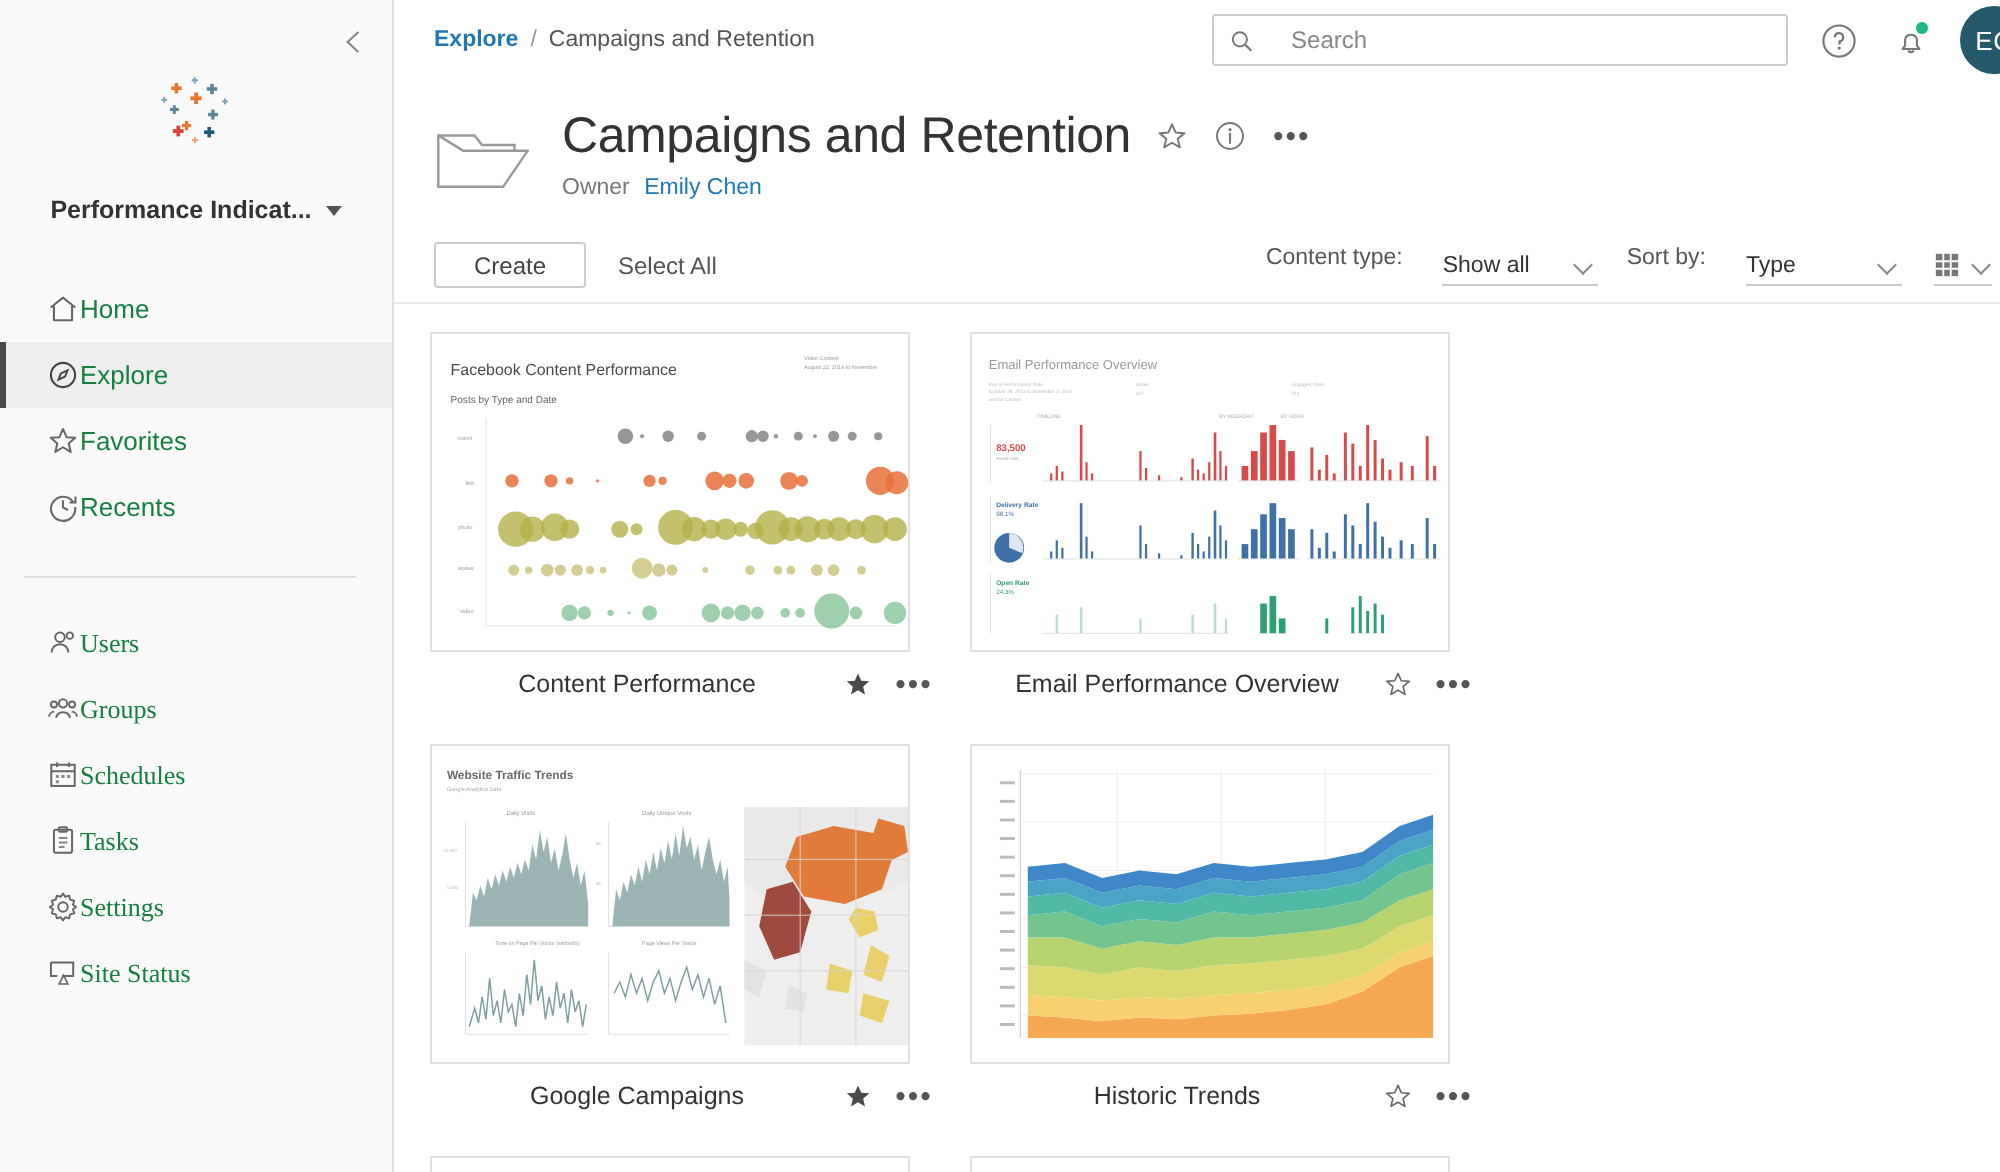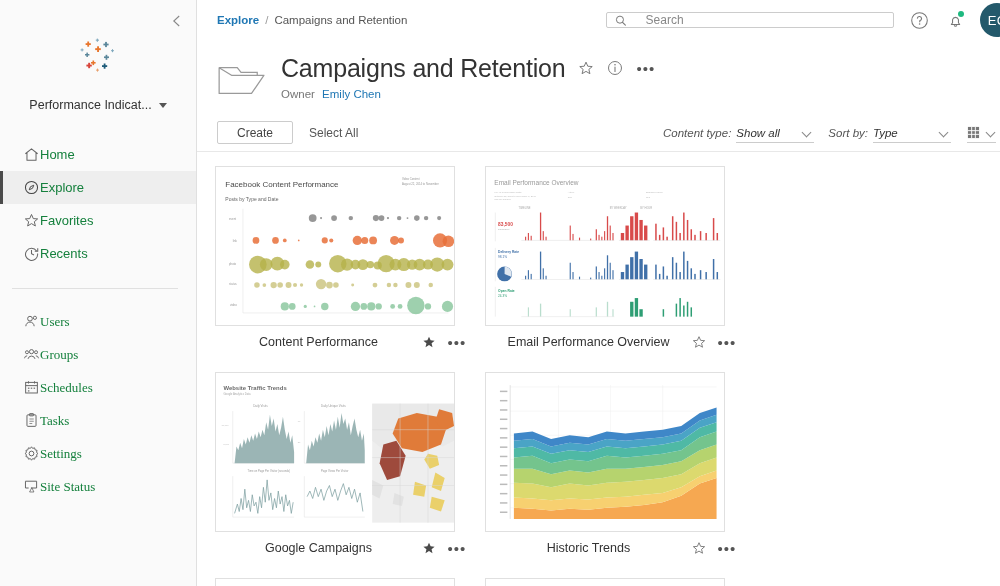--- a/index.html
+++ b/index.html
@@ -85,7 +85,7 @@
     display: flex; align-items: center; gap: 14px; padding-right: 0;
   }
   .search-box {
-    width: 288px; height: 16px;
+    width: 288px; height: 26px;
     border: 1px solid #cccccc; border-radius: 2px;
     background: #fff; display: flex; align-items: center;
     padding: 0 8px; gap: 19px;

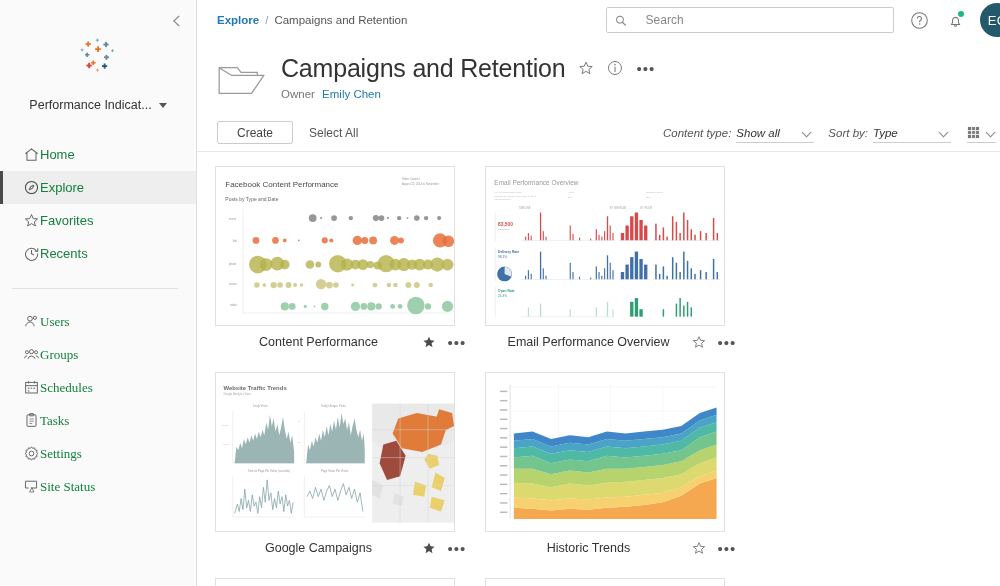--- a/index.html
+++ b/index.html
@@ -37,7 +37,7 @@
     gap: 7px; cursor: pointer;
     font-size: 12.5px; color: #333;
   }
-  .site-name { white-space: nowrap; }
+  .site-name { white-space: nowrap; font-weight: bold; }
   .caret-dn {
     width: 0; height: 0;
     border-left: 4.5px solid transparent;

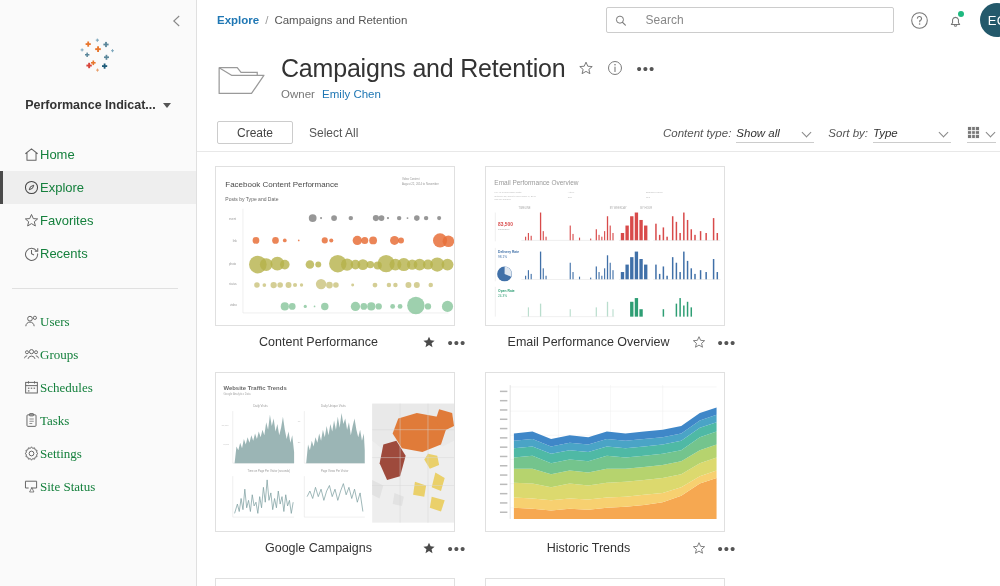--- a/index.html
+++ b/index.html
@@ -145,7 +145,7 @@
     display: flex; align-items: center; gap: 0;
     font-size: 11.5px; color: #555;
   }
-  .tb-field { display: flex; align-items: center; gap: 5px; margin-left: 14px; font-style: italic; }
+  .tb-field { display: flex; align-items: flex-start; gap: 20px; margin-left: 14px; }
   .tb-label { color: #555; }
   .tb-select {
     display: flex; align-items: center; gap: 8px;

